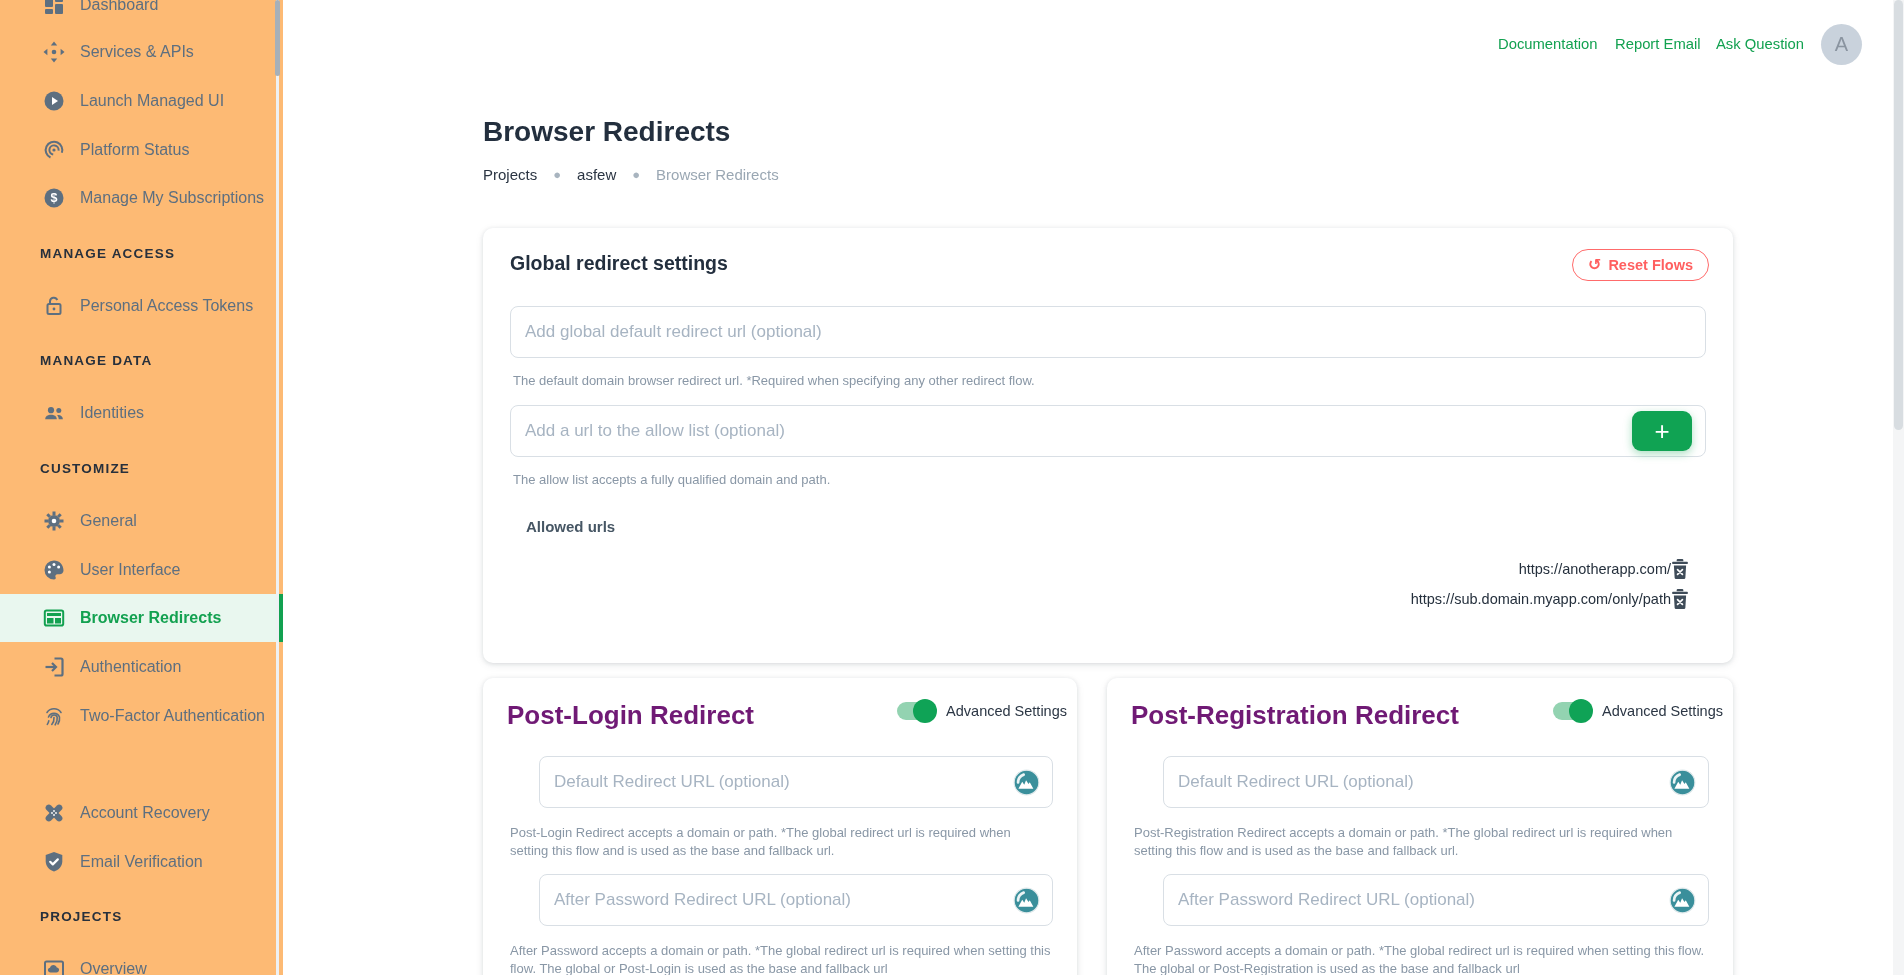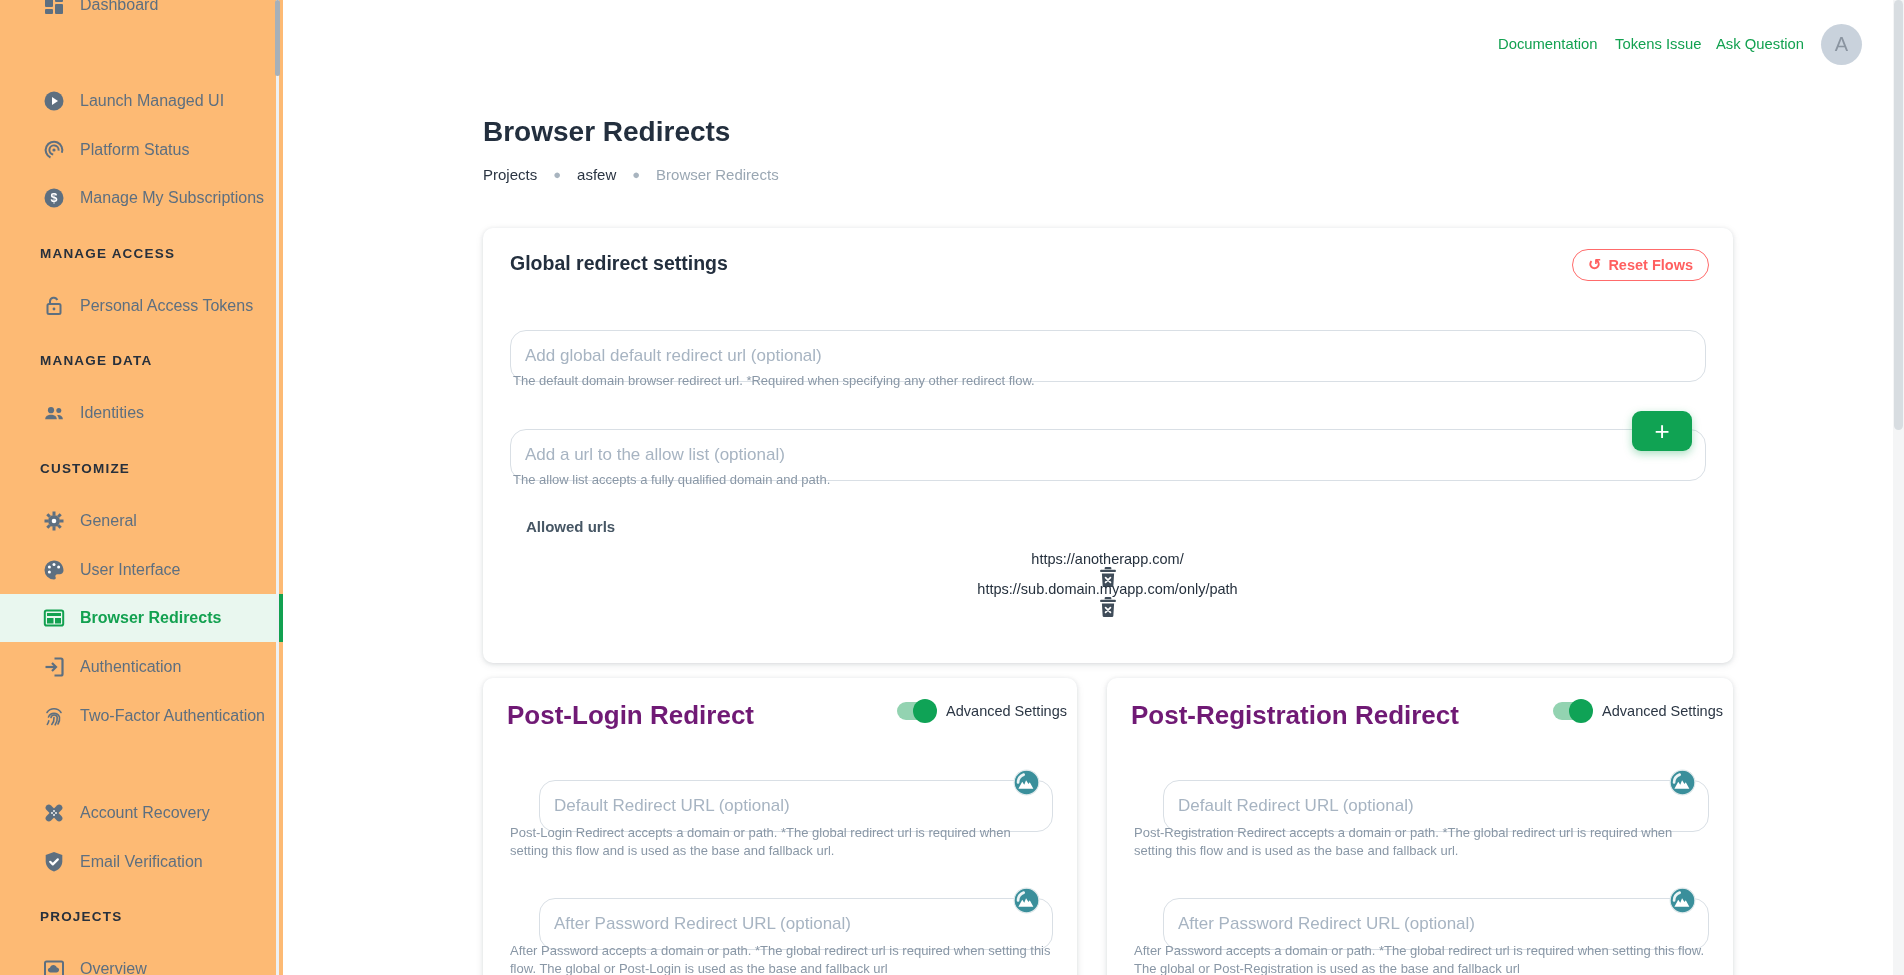--- a/index.html
+++ b/index.html
@@ -85,6 +85,18 @@
         </svg>
       </span>
     <span class="sb-label">Dashboard</span>
+  </div>
+  <div class="sb-item" style="top:28px">
+    <span class="sb-ico">
+        <svg width="24" height="24" viewBox="0 0 24 24" fill="currentColor">
+          <path d="M12 1.5 15.2 5.4H8.8z"></path>
+          <path d="M12 22.5 8.8 18.6h6.4z"></path>
+          <path d="M1.5 12 5.4 8.8v6.4z"></path>
+          <path d="M22.5 12 18.6 15.2V8.8z"></path>
+          <circle cx="12" cy="12" r="2.3"></circle>
+        </svg>
+      </span>
+    <span class="sb-label">Services &amp; APIs</span>
   </div>
   <div class="sb-item" style="top:77px">
     <span class="sb-ico">

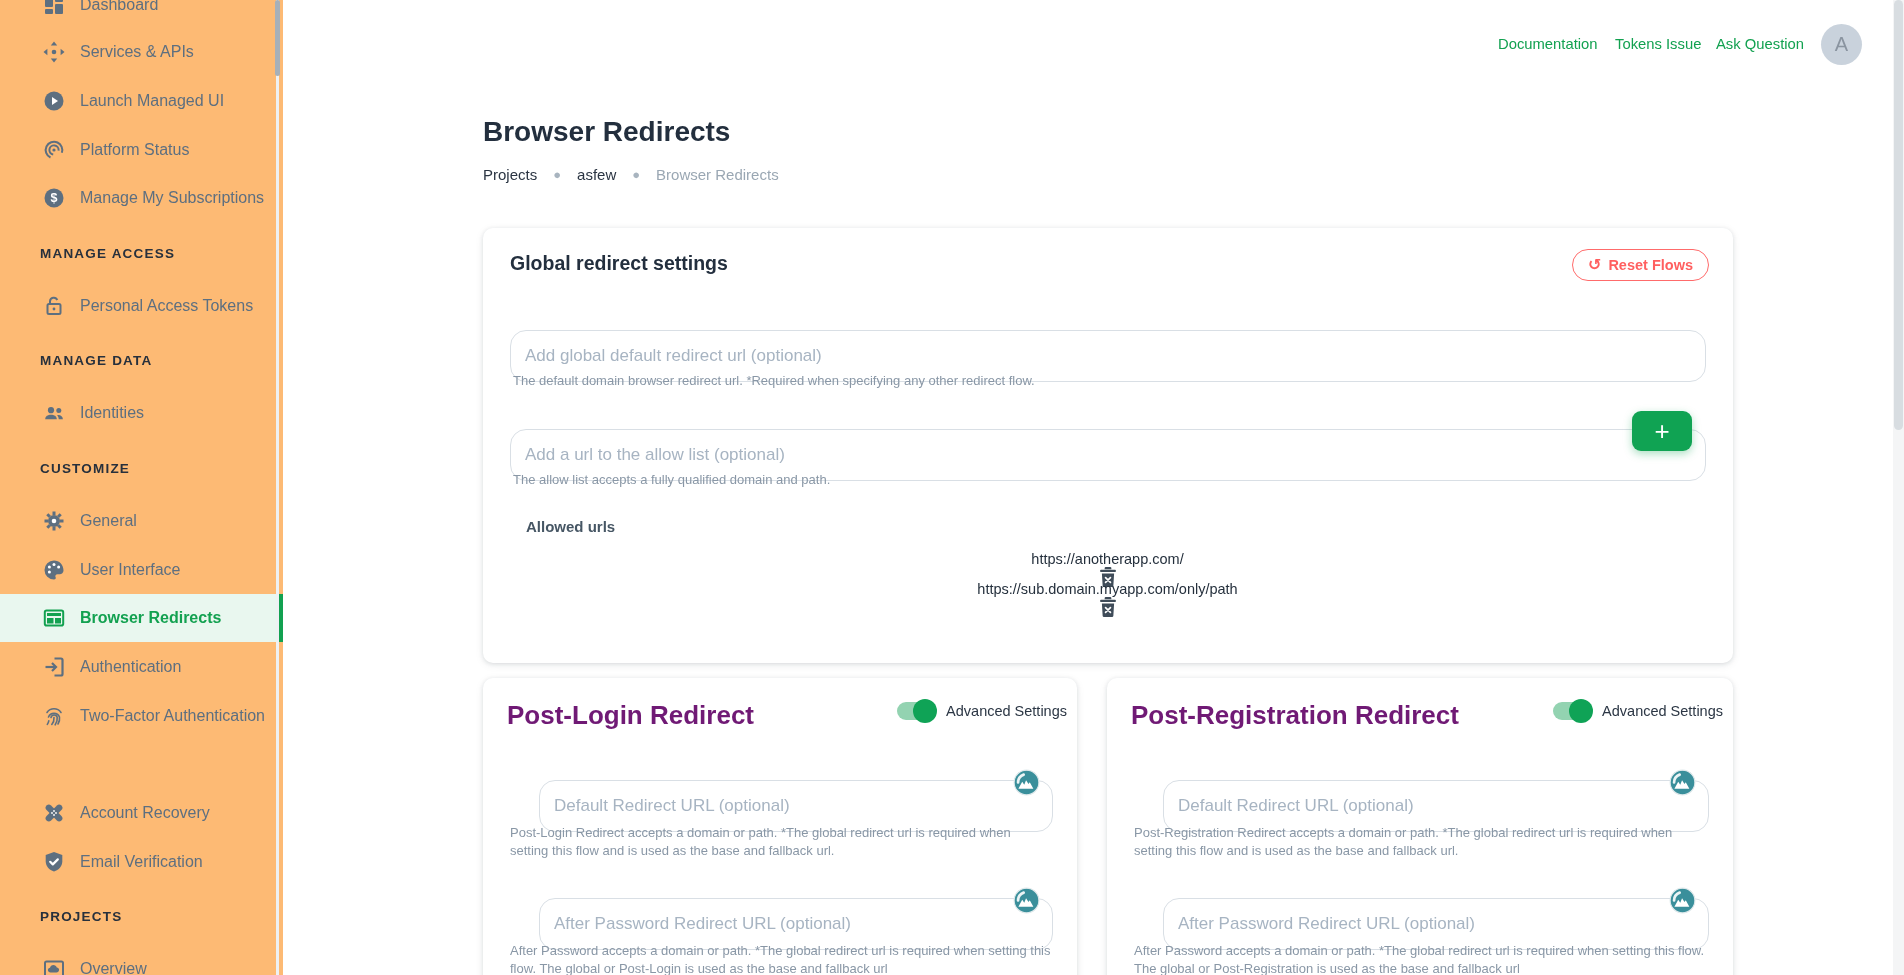--- a/index.html
+++ b/index.html
@@ -264,7 +264,7 @@
 </nav>
 
 <a class="top-link" style="left:1498px">Documentation</a>
-<a class="top-link" style="left:1615px">Tokens Issue</a>
+<a class="top-link" style="left:1615px">Report Email</a>
 <a class="top-link" style="left:1716px">Ask Question</a>
 <div class="avatar">
     <span>A</span>

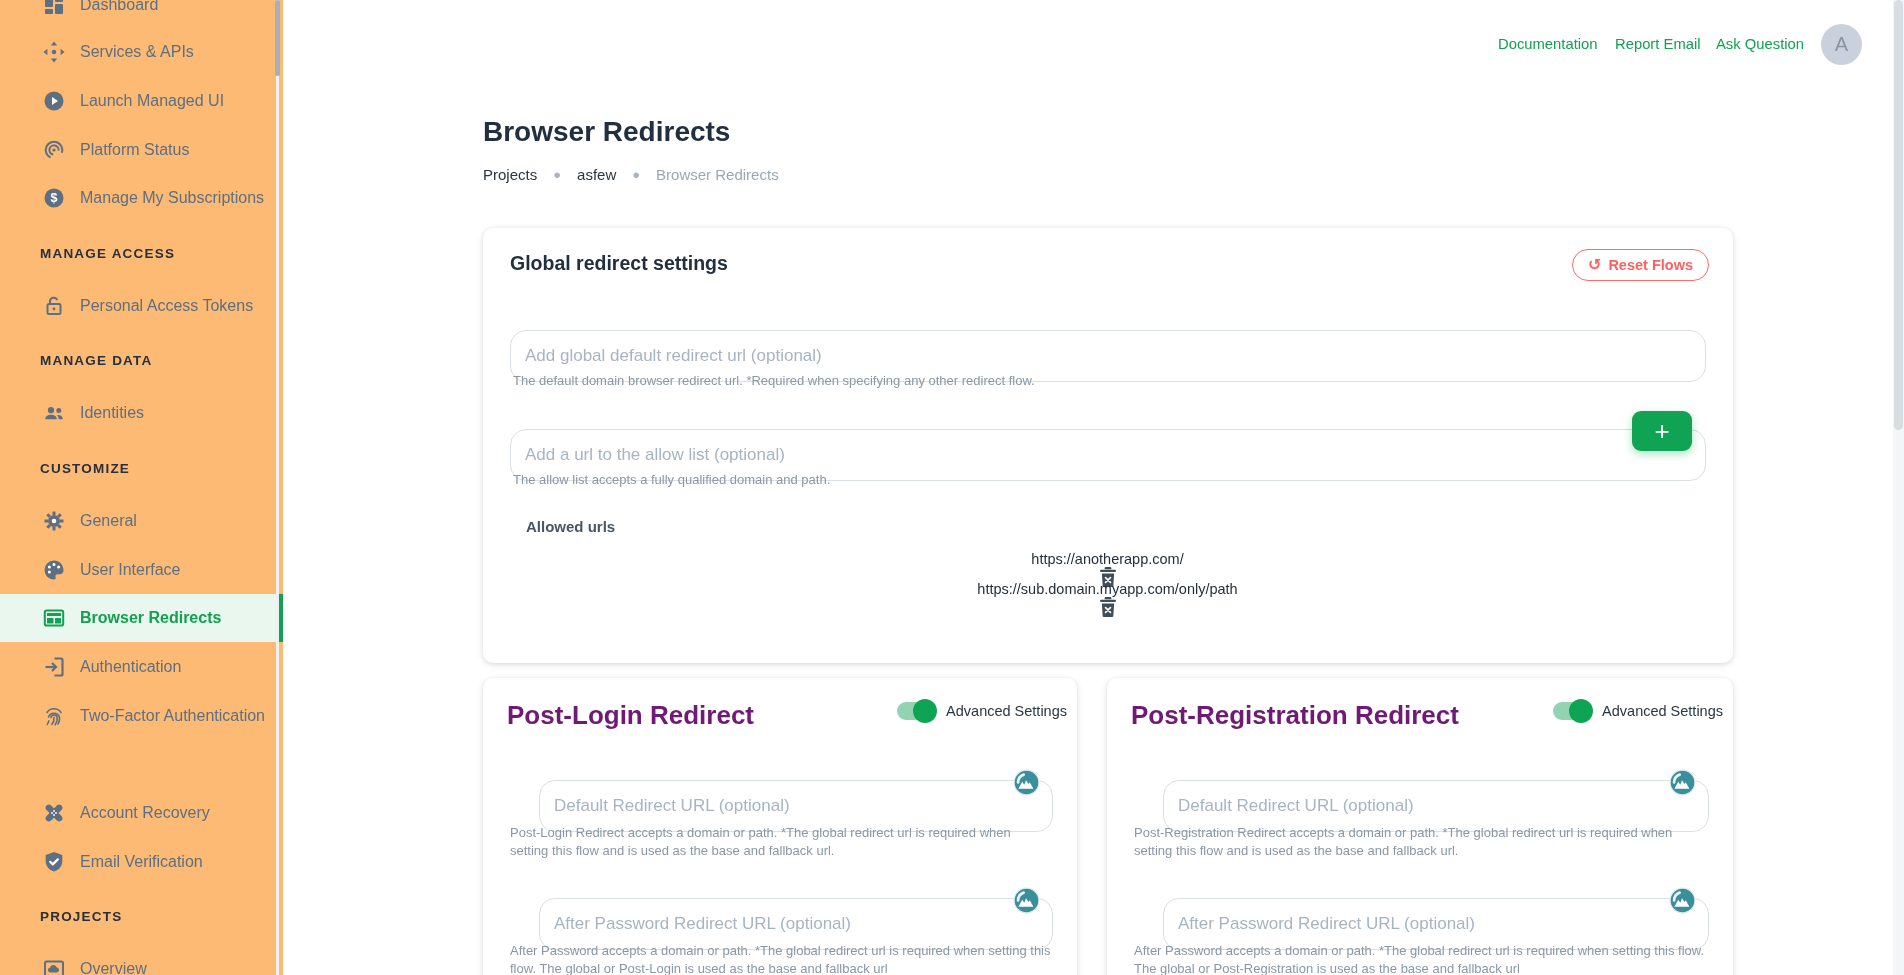--- a/index.html
+++ b/index.html
@@ -36,7 +36,7 @@
   .reset-btn { position:absolute; right:24px; top:21px; height:32px; padding:0 15px; display:flex; align-items:center; gap:7px; border:1px solid #ff6b6b; border-radius:16px; background:#fff; color:#ff5f5f; font-size:14.5px; font-weight:bold; cursor:pointer; font-family:inherit; }
   .reset-btn .hist { font-size:16px; line-height:1; }
 
-  .inp { position:absolute; height:52px; border:1px solid #d9dfe5; border-radius:16px; background:#fff; font-size:17px; color:#2b3644; padding:0 14px; font-family:inherit; outline:none;margin-top:24px; }
+  .inp { position:absolute; height:52px; border:1px solid #d9dfe5; border-radius:8px; background:#fff; font-size:17px; color:#2b3644; padding:0 14px; font-family:inherit; outline:none; }
   .inp::placeholder { color:#a7b4c2; }
   .help { position:absolute; font-size:13px; color:#8997a6; line-height:1.38; }
 

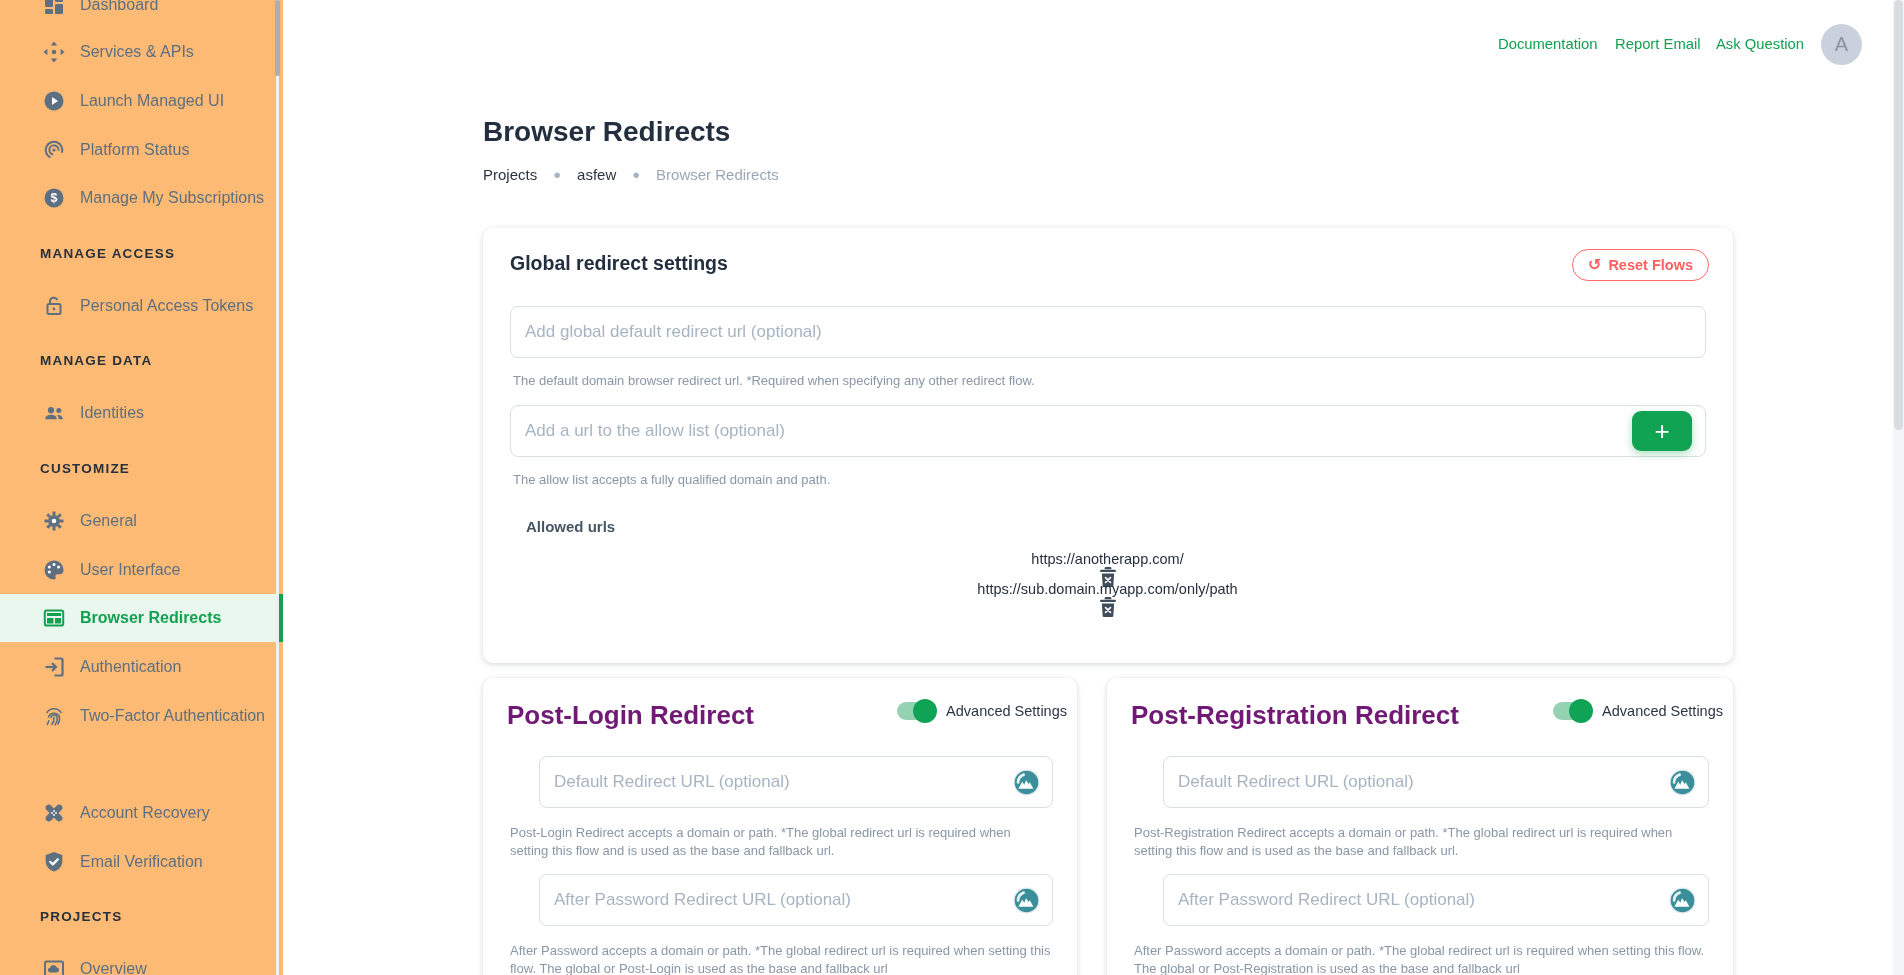--- a/index.html
+++ b/index.html
@@ -47,7 +47,7 @@
   .plus-btn { position:absolute; right:41px; top:183px; width:60px; height:40px; border:none; border-radius:9px; background:#10a353; color:#fff; font-size:26px; line-height:1; cursor:pointer; box-shadow:0 3px 8px rgba(16,163,83,.35); }
 
   .allowed-title { position:absolute; left:43px; top:290px; font-size:15px; font-weight:bold; color:#465664; }
-  .url-row { position:absolute; left:43px; right:44px; height:30px; display:flex; align-items:center; justify-content:center;flex-direction:column; }
+  .url-row { position:absolute; left:43px; right:44px; height:30px; display:flex; align-items:center; justify-content:flex-end; }
   .url-text { font-size:14.5px; color:#25303d; }
   .trash { width:18px; height:20px; cursor:pointer; background:none; border:none; padding:0; color:#3f4c59; }
 

